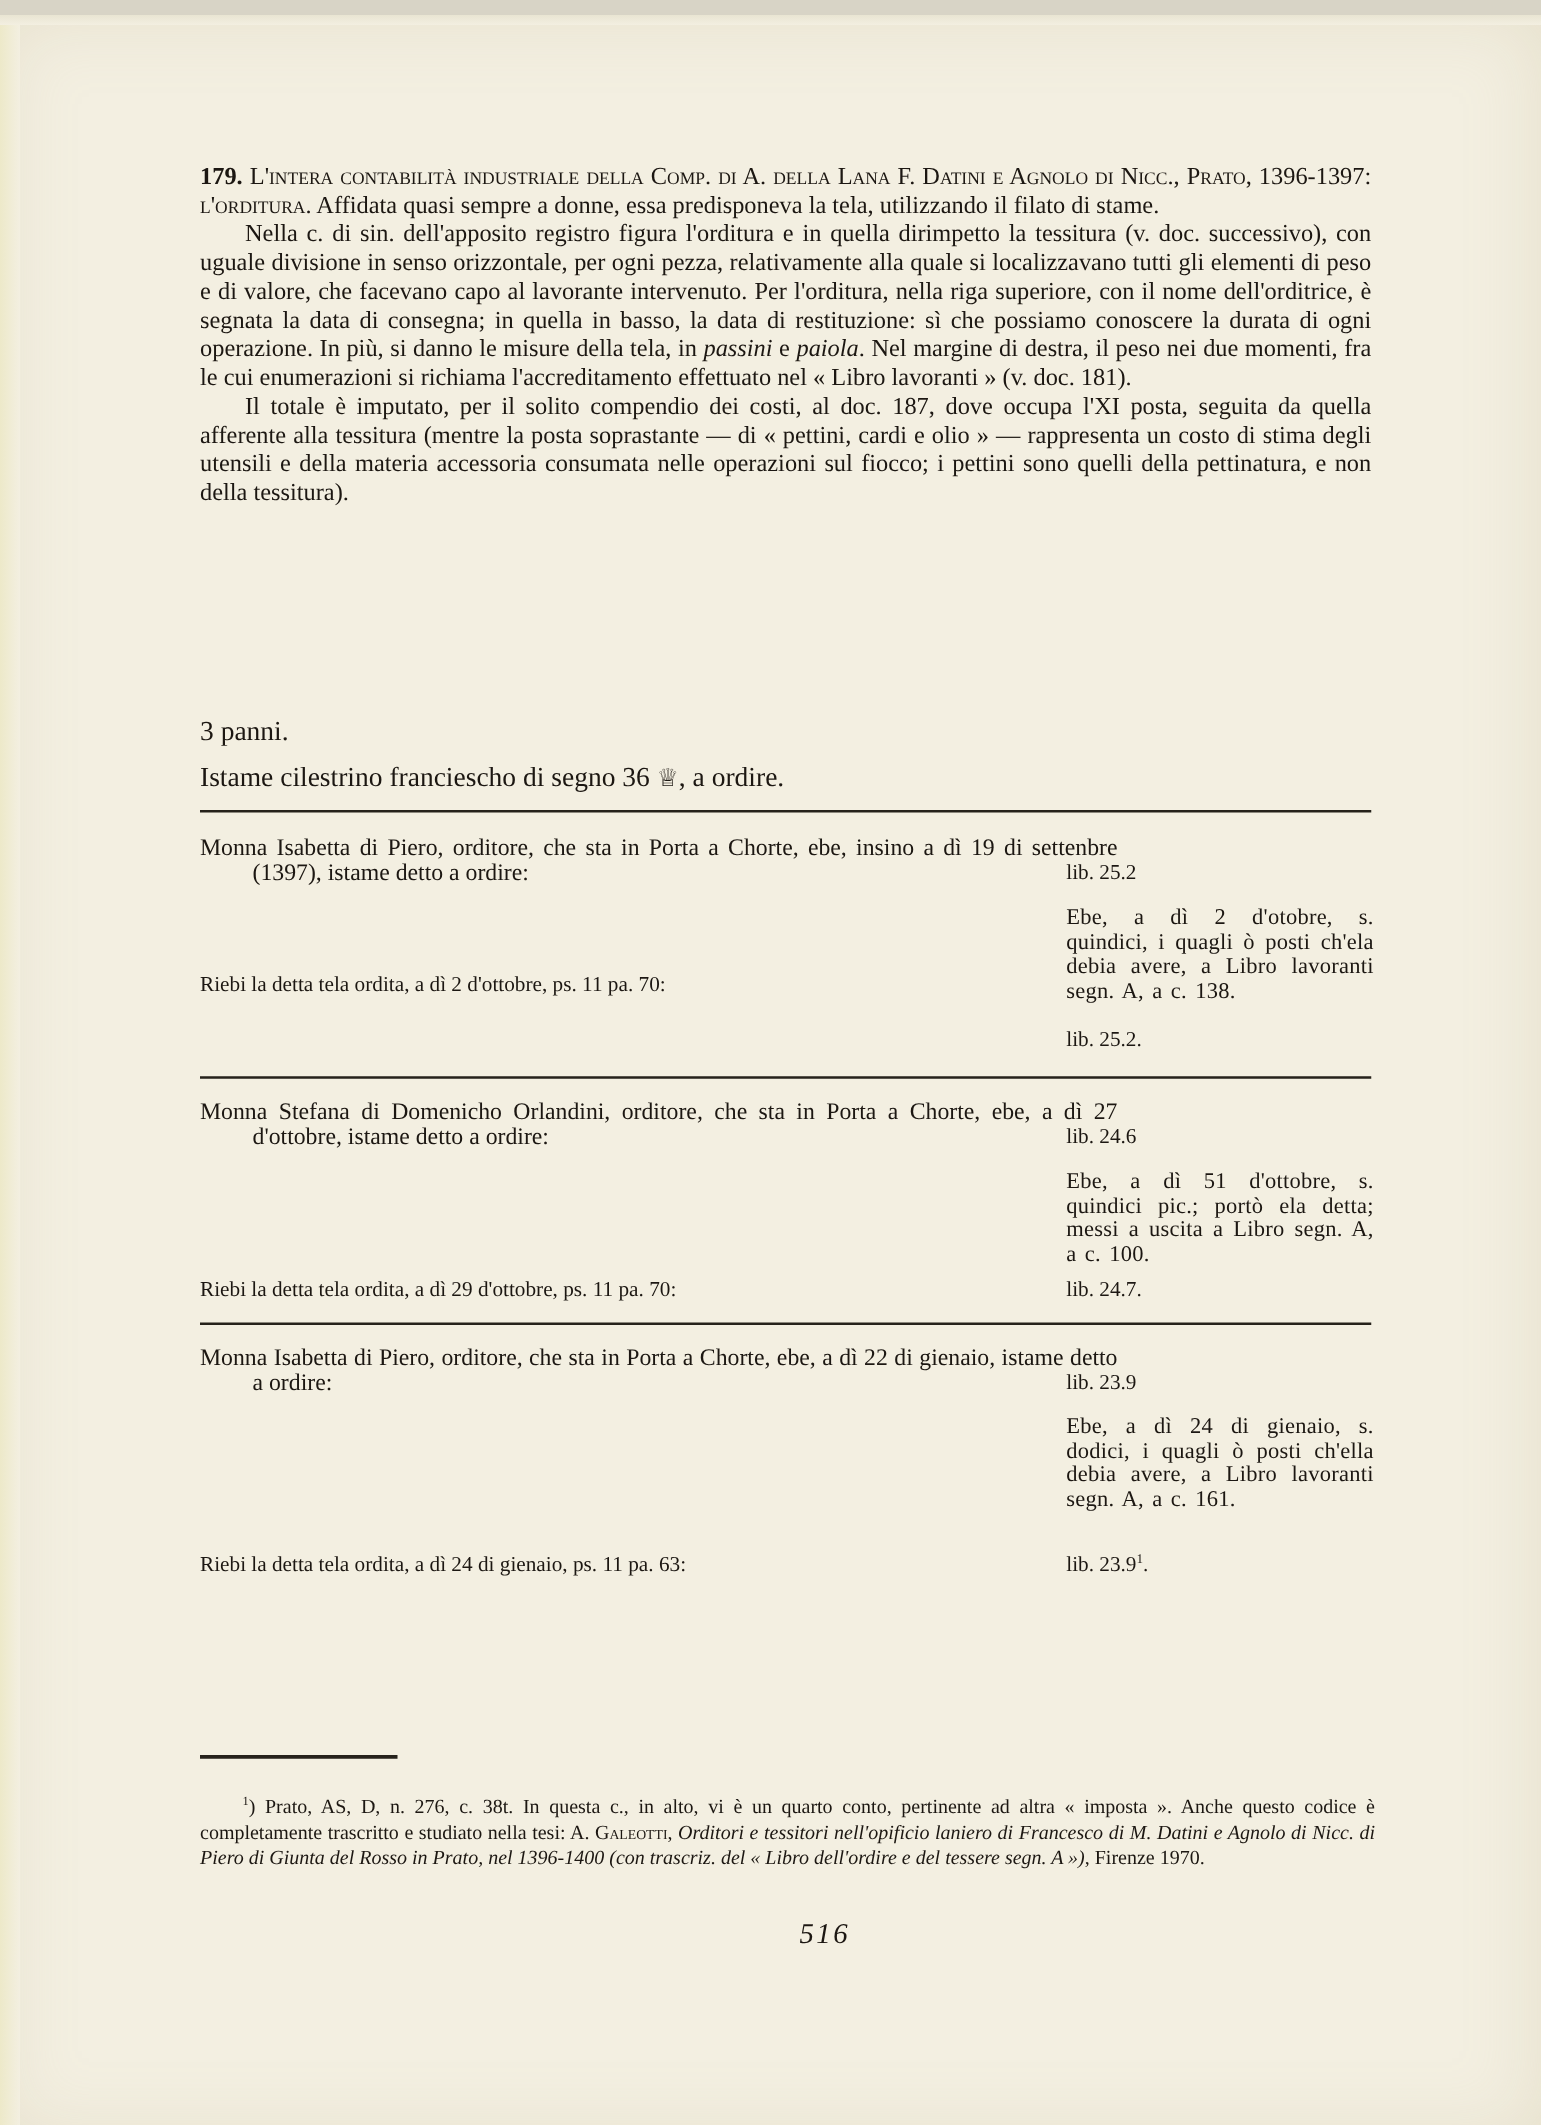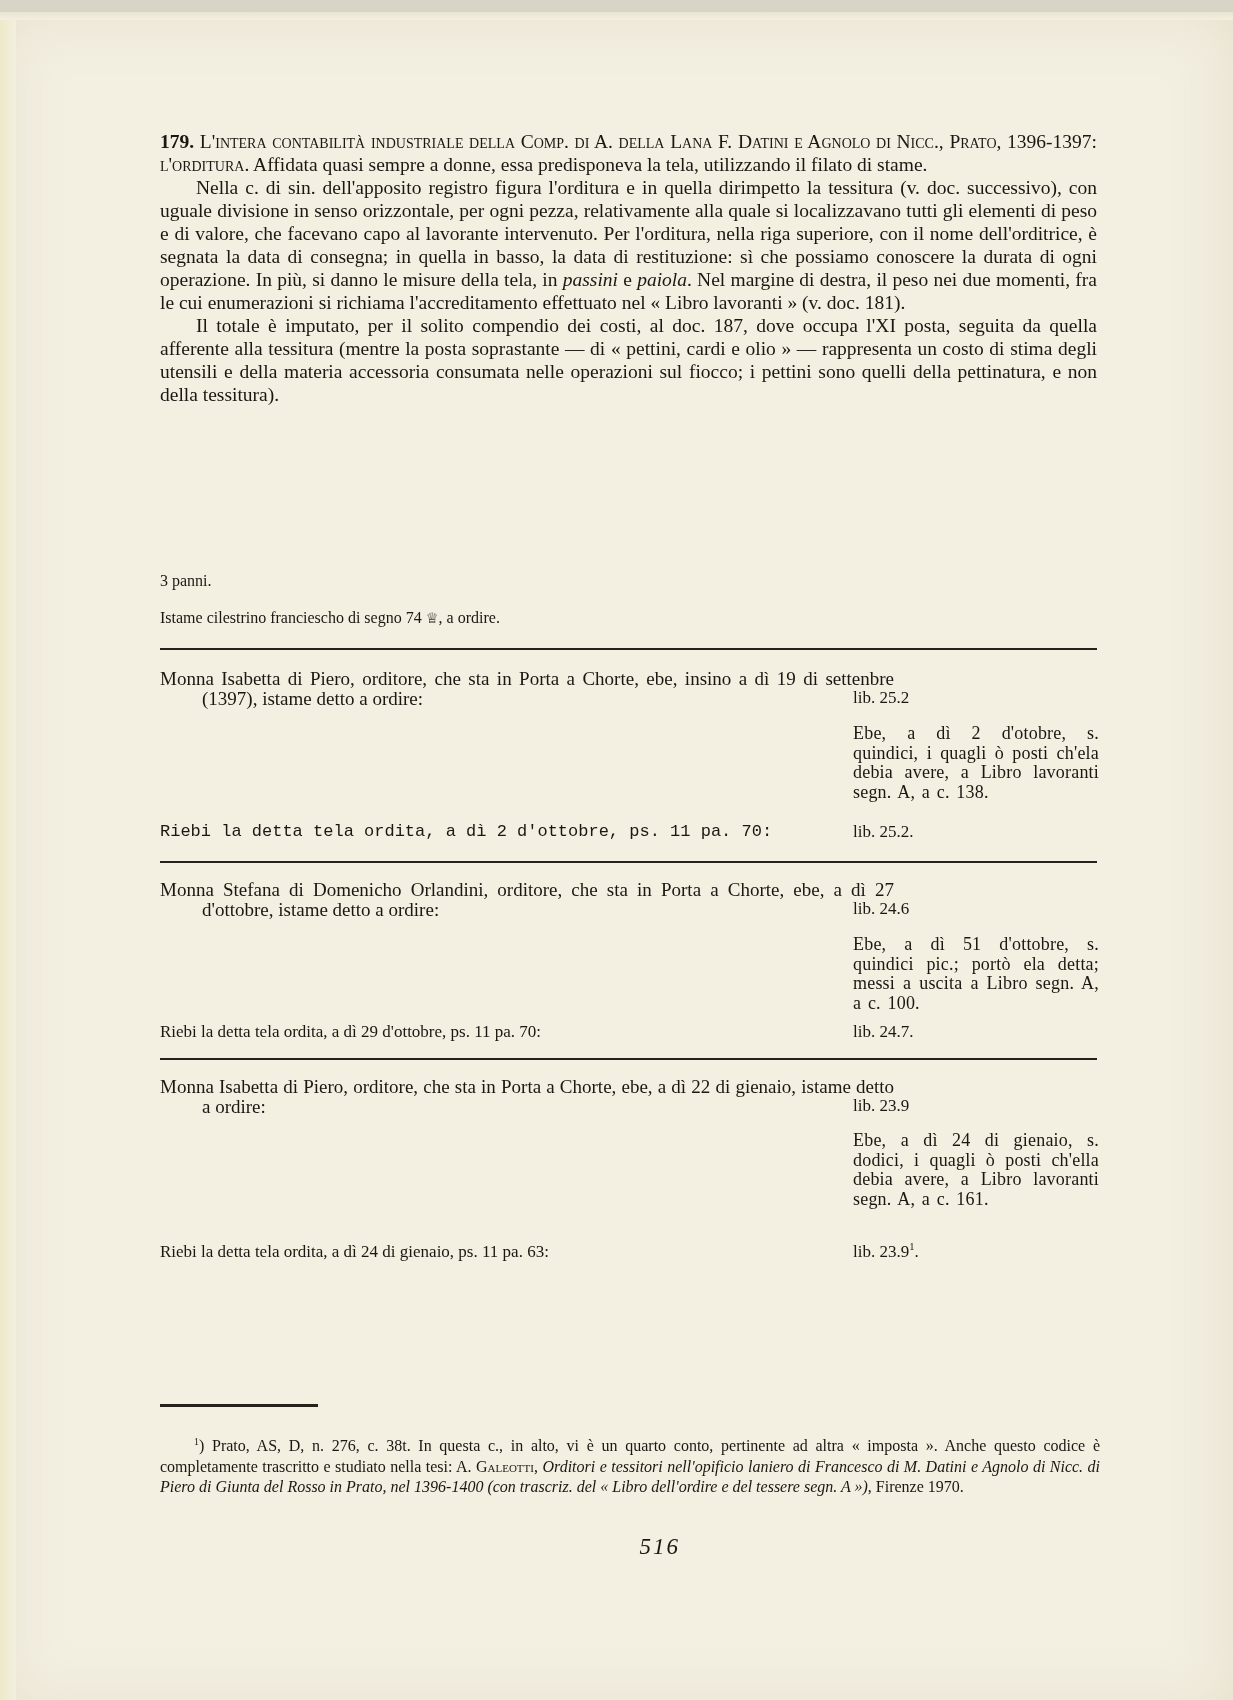--- a/index.html
+++ b/index.html
@@ -21,7 +21,7 @@
   .headnote{left:160px;top:118px;width:937px;font-size:19.5px;line-height:23px;text-align:justify;}
   .headnote p{margin:0;}
   .headnote p.indent{text-indent:36px;}
-  .doc-line{font-size:16px;text-align:right;}
+  .doc-line{font-size:22px;text-align:right;}
   .rule{background:#26221b;height:2px;}
   .entry-body{left:160px;width:692px;font-size:19px;line-height:19.5px;
     text-align:justify;padding-left:42px;text-indent:-42px;}

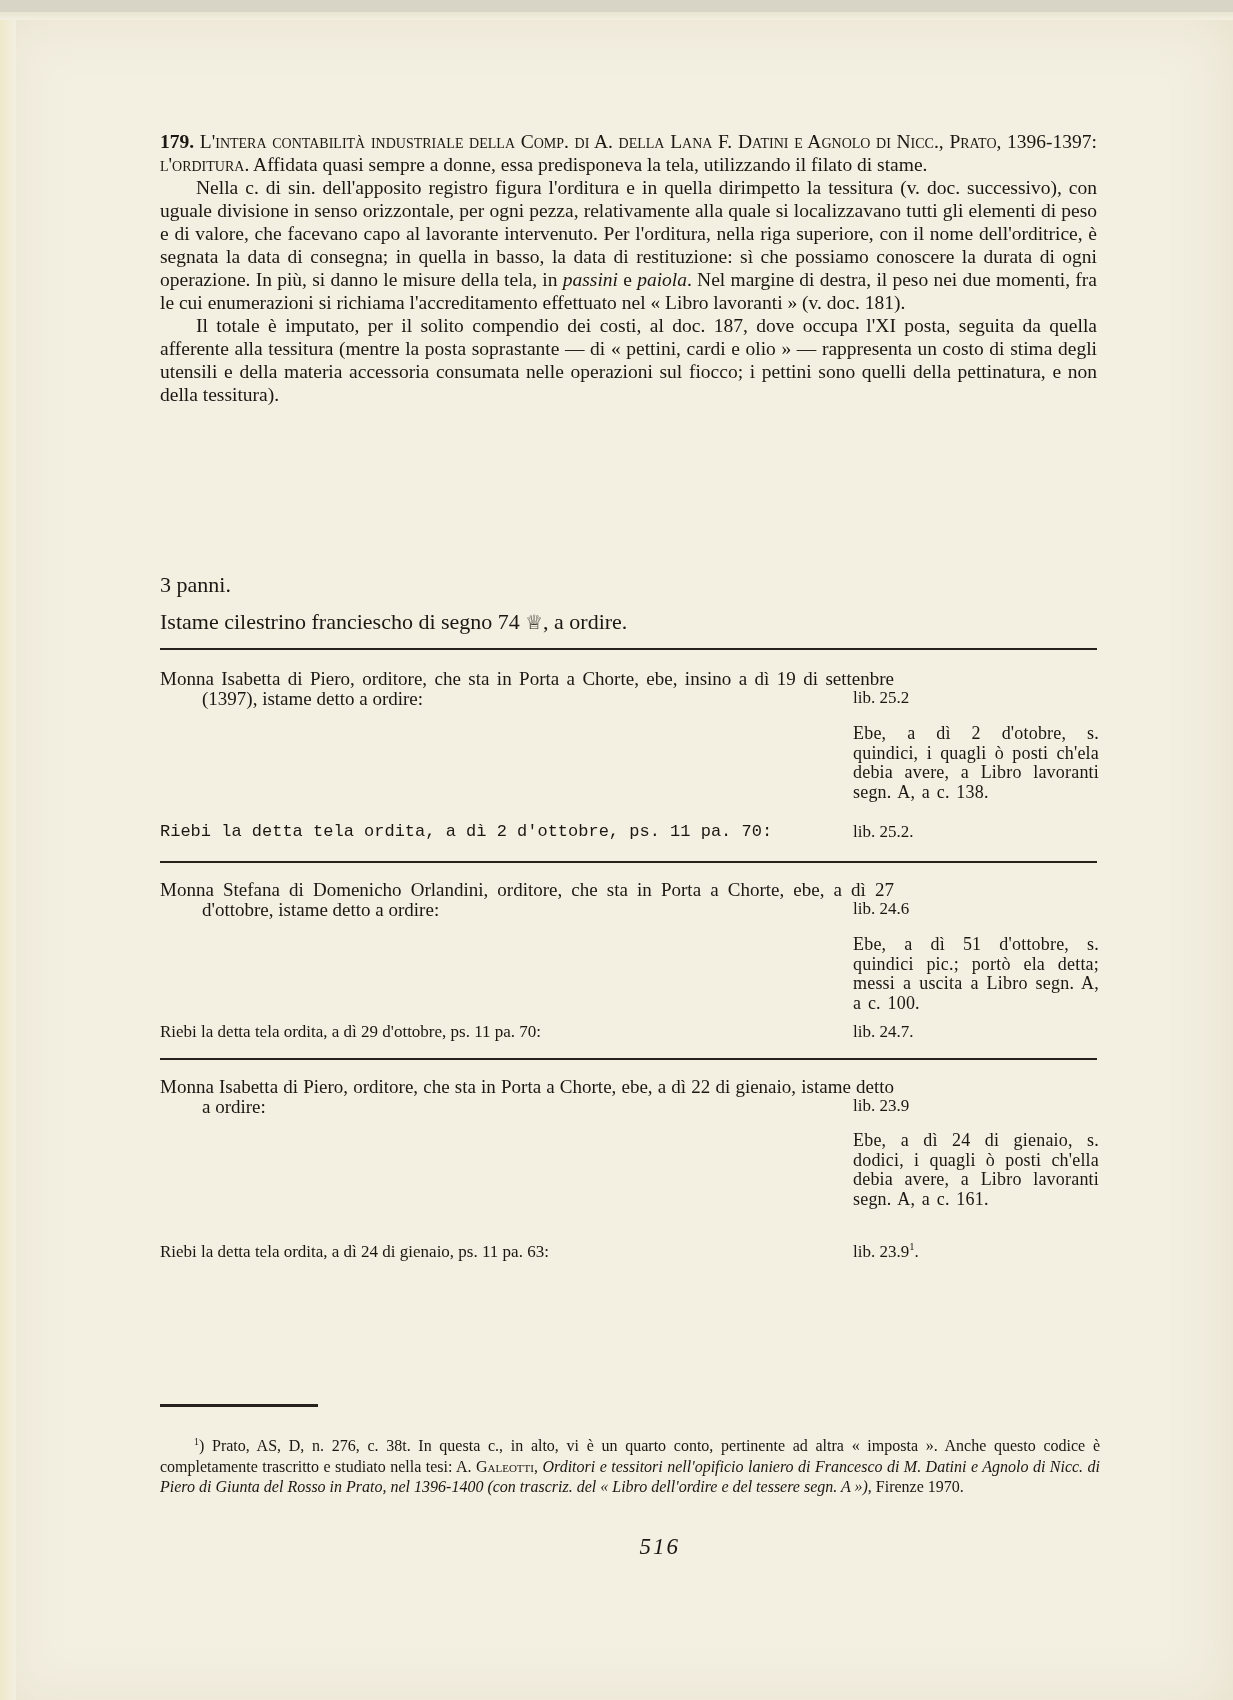--- a/index.html
+++ b/index.html
@@ -54,7 +54,7 @@
   </div>
 
   <div class="abs doc-line" style="left:160px;top:560px;">3 panni.</div>
-  <div class="abs doc-line" style="left:160px;top:597px;"><span class="seg-n">Istame cilestrino franciescho di segno 74 </span><span class="seg-mark">♕</span><span class="seg-n">, a ordire.</span></div>
+  <div class="abs doc-line" style="left:160px;top:597px;"><span class="seg-n">Istame cilestrino franciescho di segno 36 </span><span class="seg-mark">♕</span><span class="seg-n">, a ordire.</span></div>
 
   <div class="abs rule" style="left:160px;top:636px;width:937px;"></div>
 

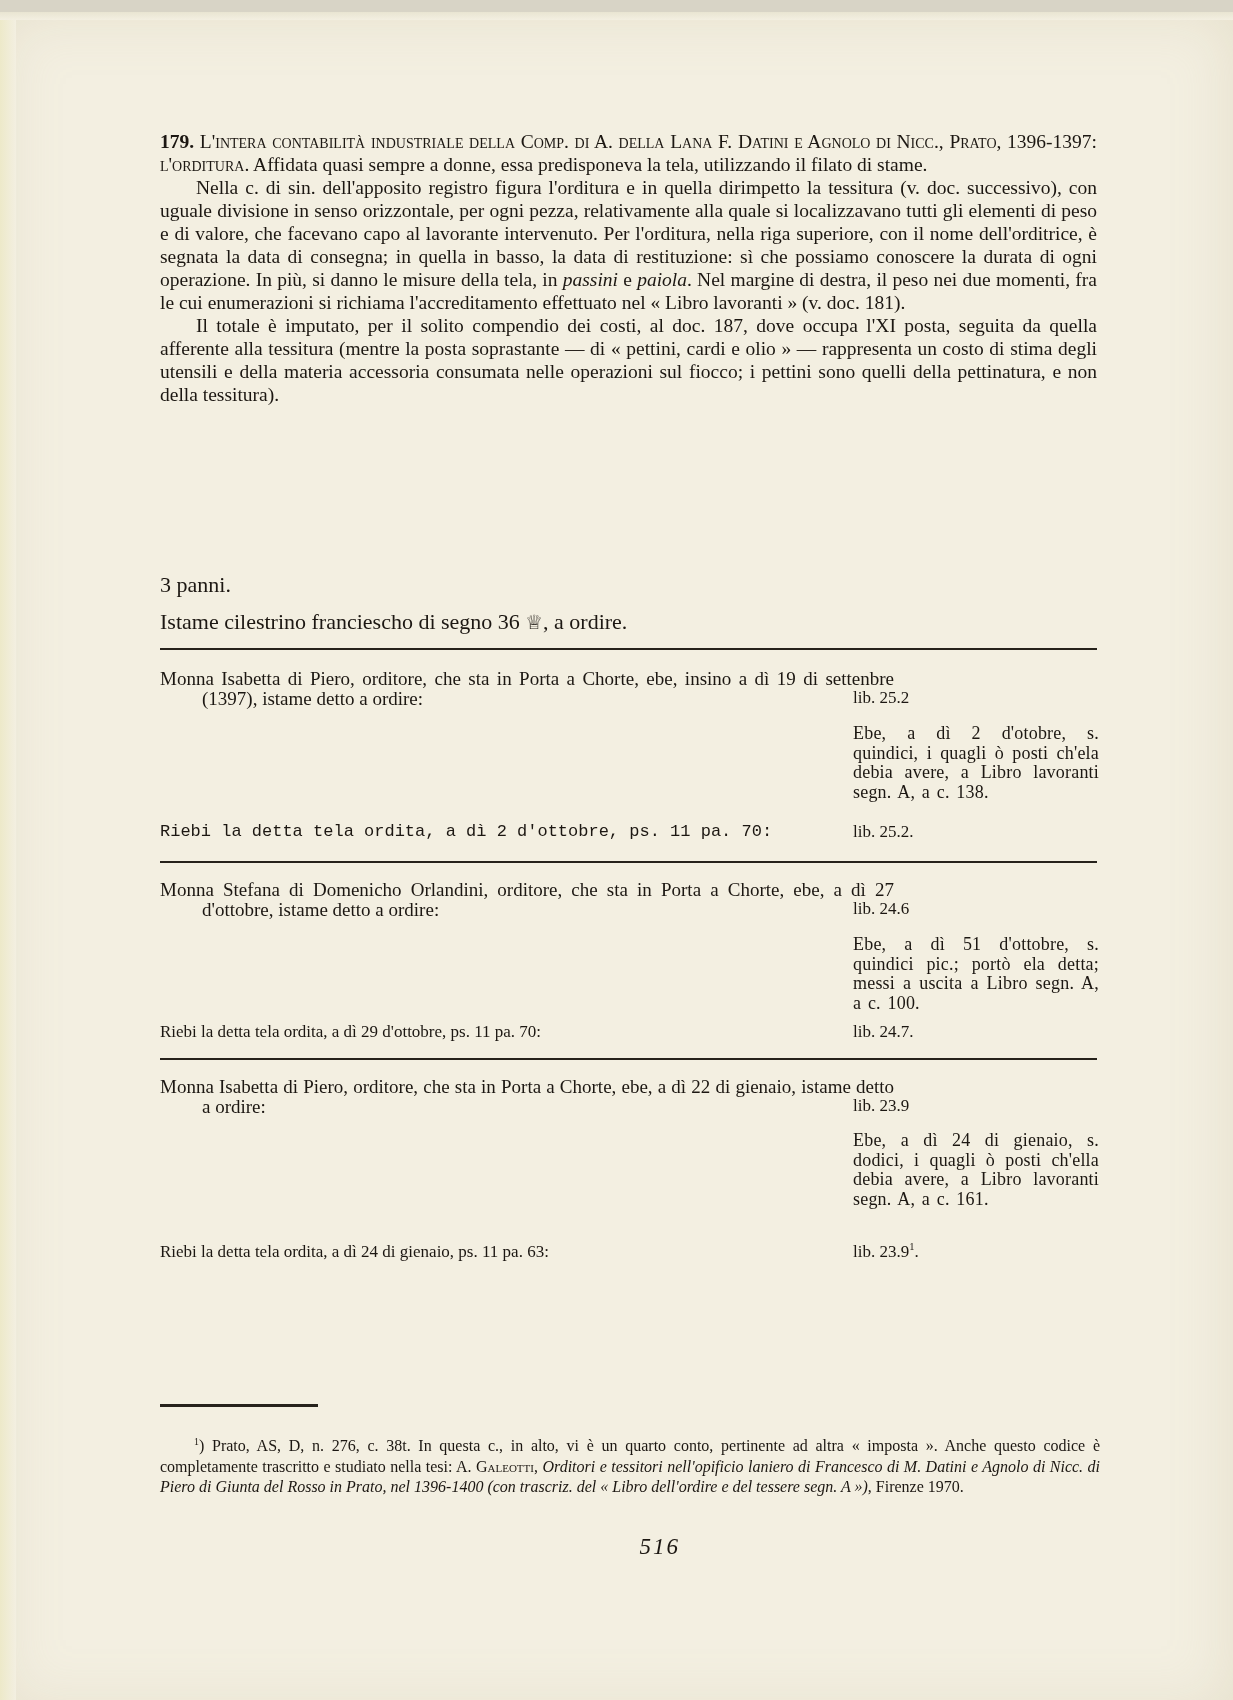--- a/index.html
+++ b/index.html
@@ -62,7 +62,7 @@
     <div class="abs entry-body" style="top:657px;">Monna Isabetta di Piero, orditore, che sta in Porta a Chorte, ebe, insino a dì 19 di settenbre (1397), istame detto a ordire:</div>
     <div class="abs value" style="top:676px;">lib. 25.2</div>
     <div class="abs note" style="top:712px;">Ebe, a dì 2 d'otobre, s. quindici, i quagli ò posti ch'ela debia avere, a Libro lavoranti segn. A, a c. 138.</div>
-    <div class="abs riebi" style="top:810px;font-family:Liberation Mono, monospace;">Riebi la detta tela ordita, a dì 2 d'ottobre, ps. 11 pa. 70:</div>
+    <div class="abs riebi" style="top:766px;">Riebi la detta tela ordita, a dì 2 d'ottobre, ps. 11 pa. 70:</div>
     <div class="abs value" style="top:810px;"><span class="seg-n">lib. 25.2.</span></div>
   </div>
 

